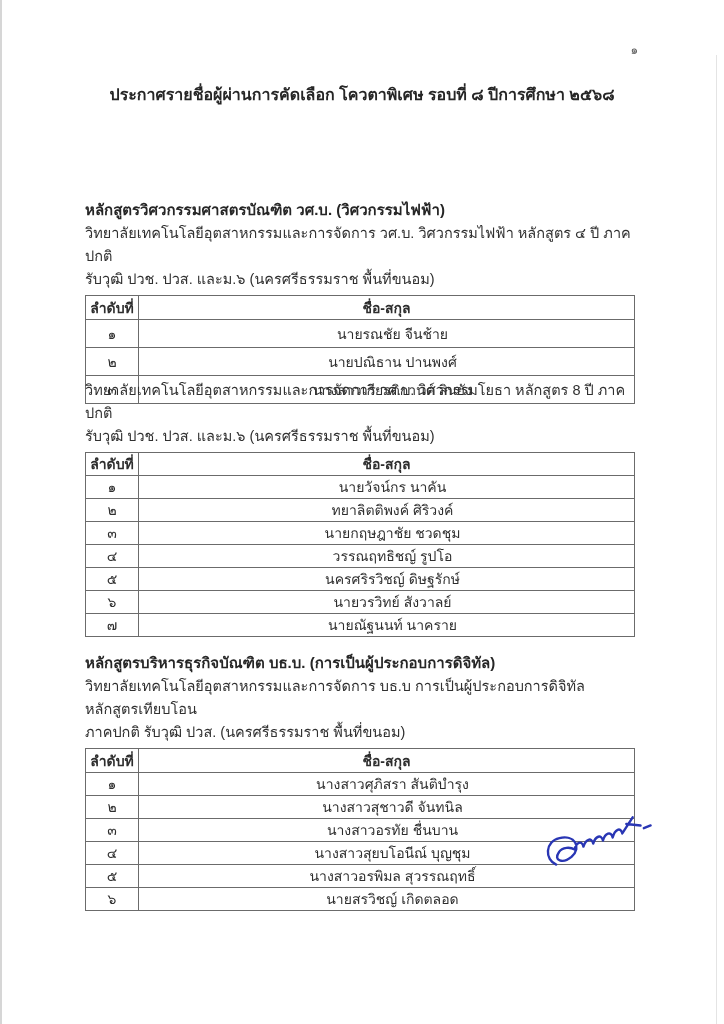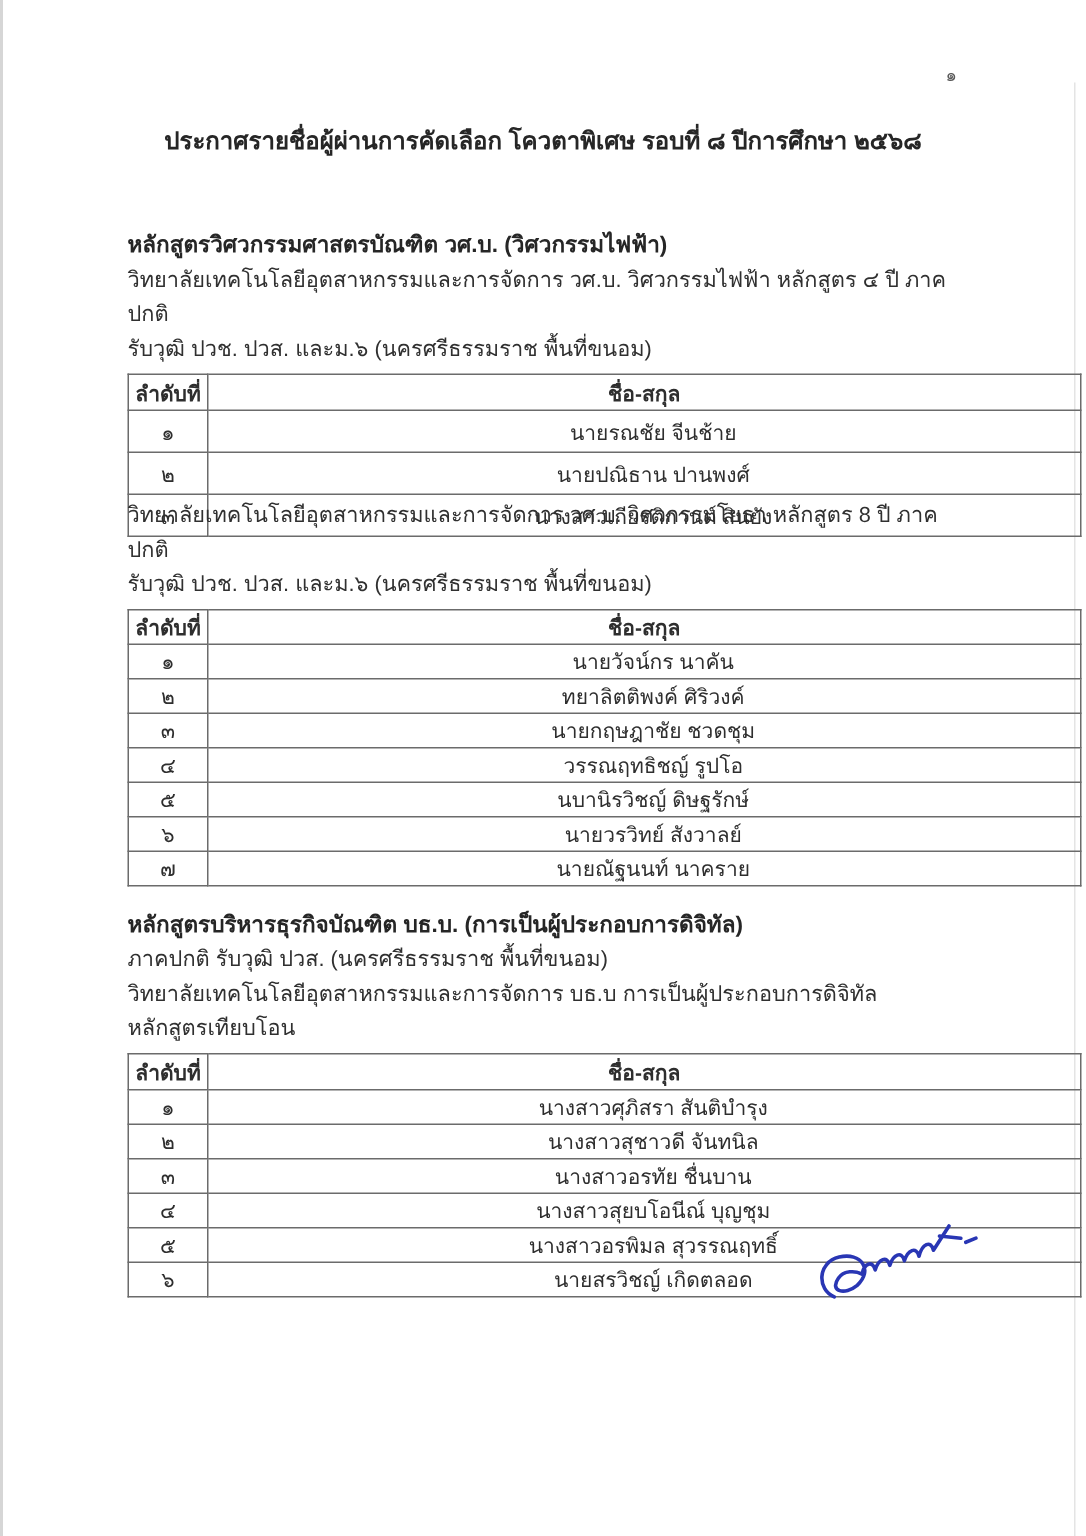--- a/index.html
+++ b/index.html
@@ -28,7 +28,7 @@
     text-align:center;font-weight:bold;font-size:16px;line-height:25px;
     color:#262626;
   }
-  .section{position:absolute;left:85px;width:552px;}
+  .section{position:absolute;left:85px;width:552px;margin-top:46px;}
   .sec1{top:152px;}
   .sec2{top:333px;}
   .sec3{top:605px;}

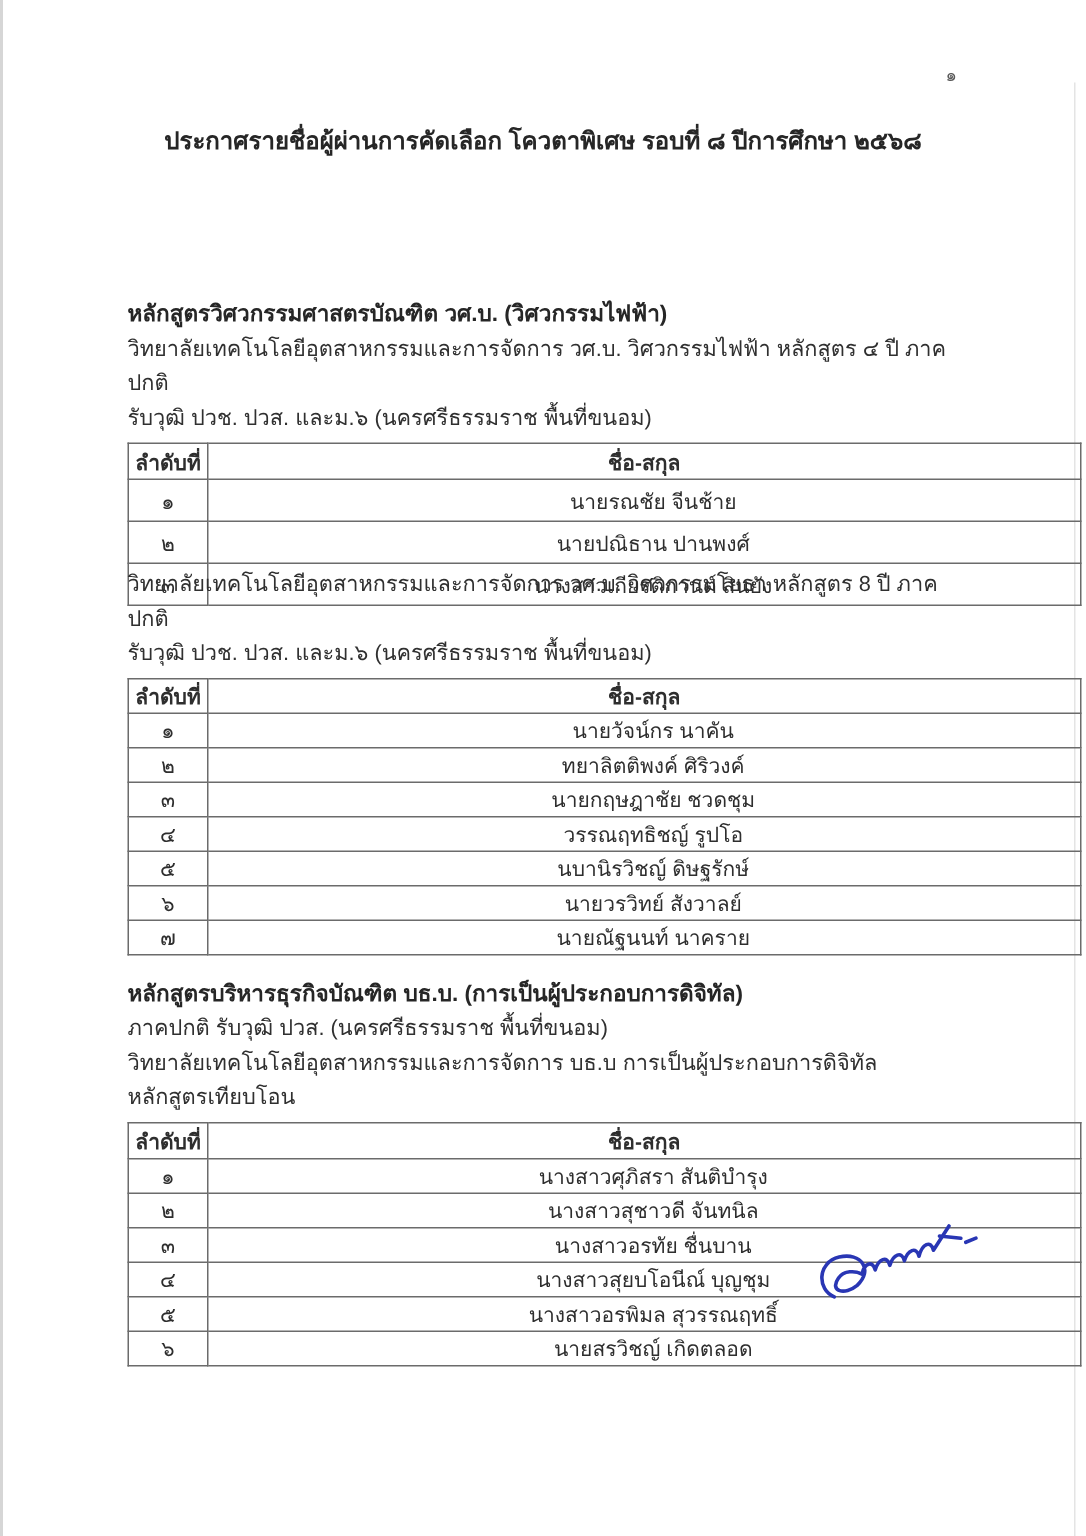--- a/index.html
+++ b/index.html
@@ -40,7 +40,7 @@
   }
   table.roster{
     border-collapse:collapse;
-    width:636px;
+    width:550px;
     margin-top:4px;
     table-layout:fixed;
   }

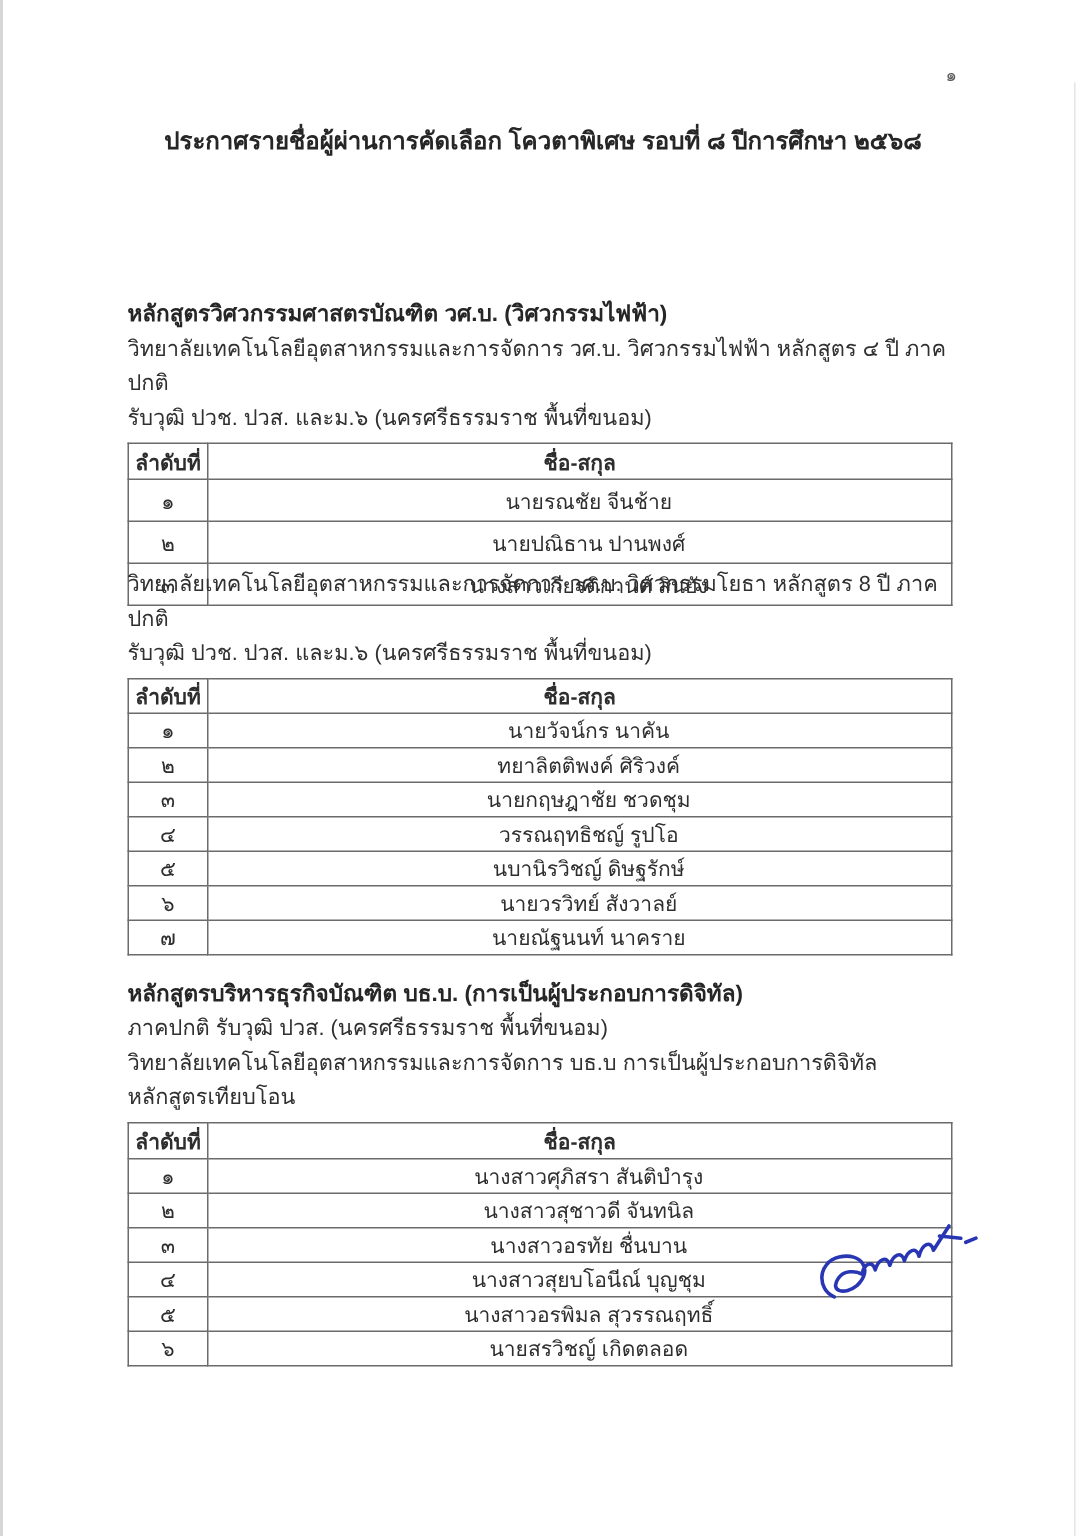--- a/index.html
+++ b/index.html
@@ -141,7 +141,7 @@
           </tr>
           <tr>
             <td class="col-no">๕</td>
-            <td class="col-name">นบานิรวิชญ์ ดิษฐรักษ์</td>
+            <td class="col-name">นครศริรวิชญ์ ดิษฐรักษ์</td>
           </tr>
           <tr>
             <td class="col-no">๖</td>

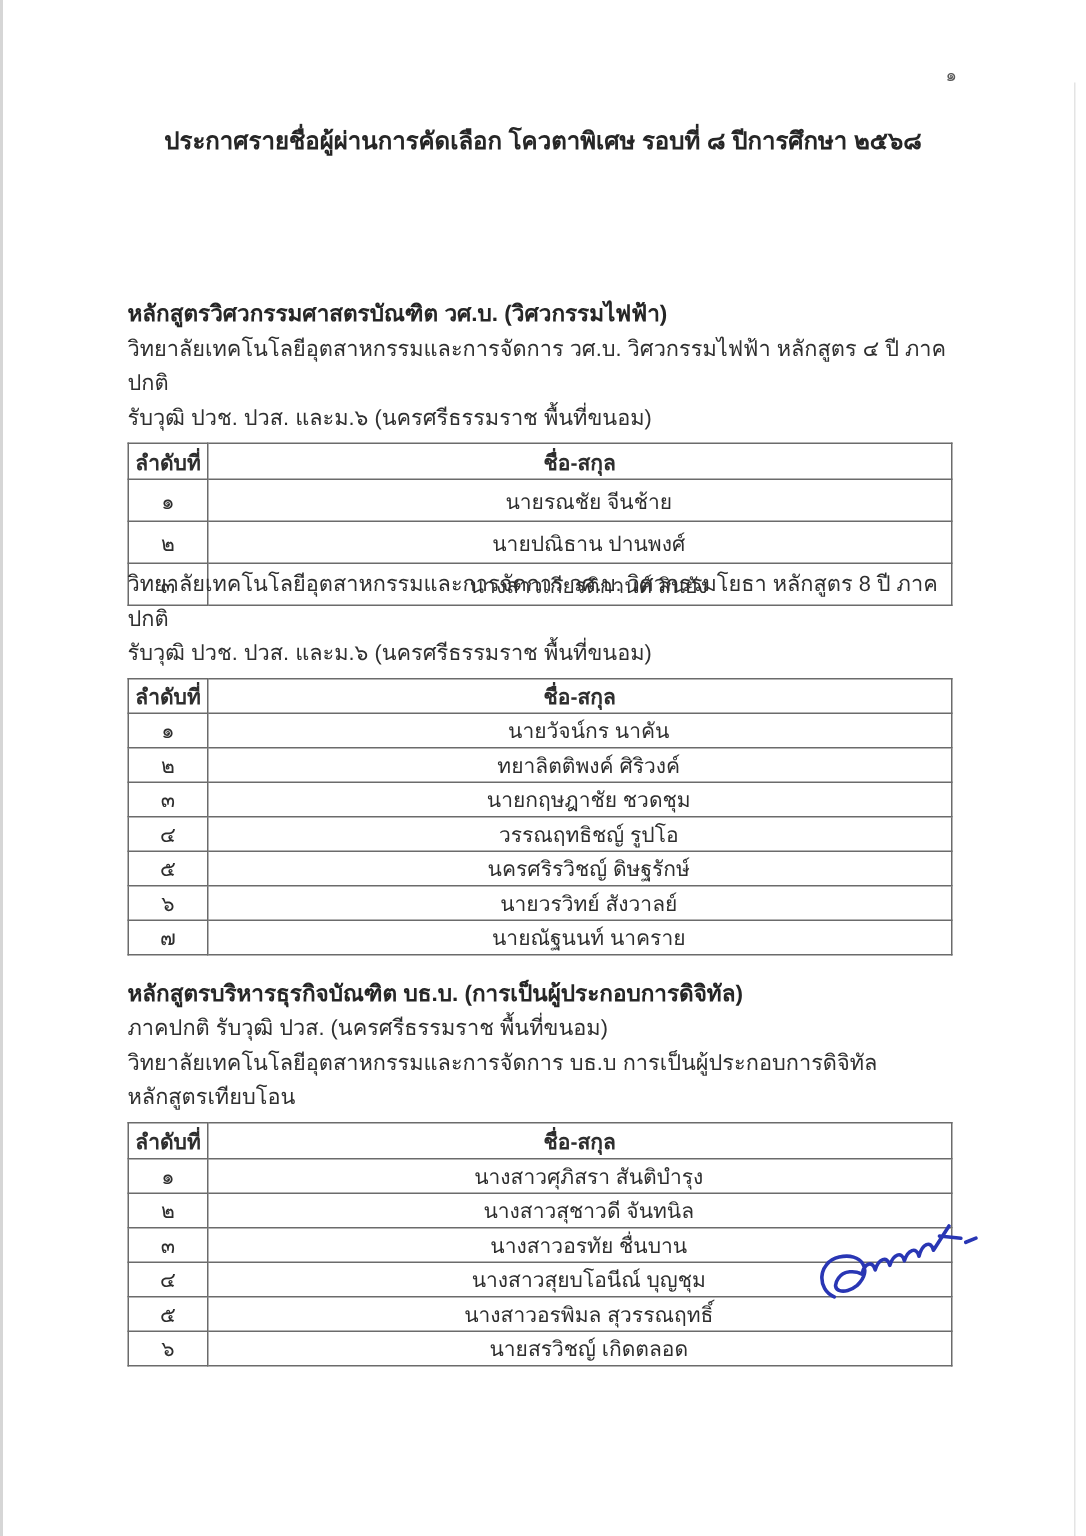--- a/index.html
+++ b/index.html
@@ -157,8 +157,8 @@
 
   <div class="section sec3">
     <h2>หลักสูตรบริหารธุรกิจบัณฑิต บธ.บ. (การเป็นผู้ประกอบการดิจิทัล)</h2>
+    <p class="desc">วิทยาลัยเทคโนโลยีอุตสาหกรรมและการจัดการ บธ.บ การเป็นผู้ประกอบการดิจิทัล หลักสูตรเทียบโอน</p>
     <p class="desc">ภาคปกติ รับวุฒิ ปวส. (นครศรีธรรมราช พื้นที่ขนอม)</p>
-    <p class="desc">วิทยาลัยเทคโนโลยีอุตสาหกรรมและการจัดการ บธ.บ การเป็นผู้ประกอบการดิจิทัล หลักสูตรเทียบโอน</p>
     <table class="roster t3">
       <colgroup>
           <col class="c-no">

